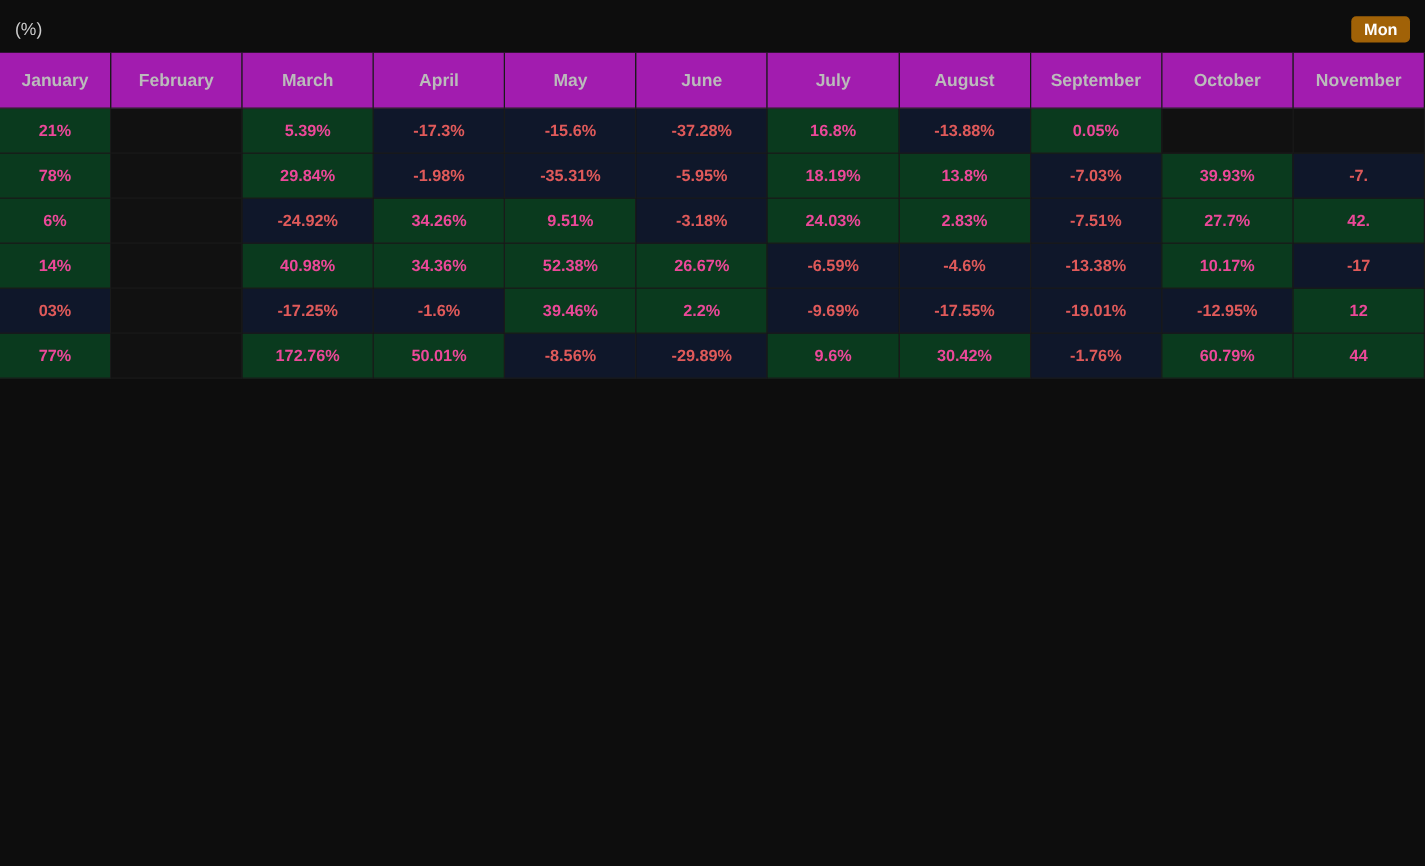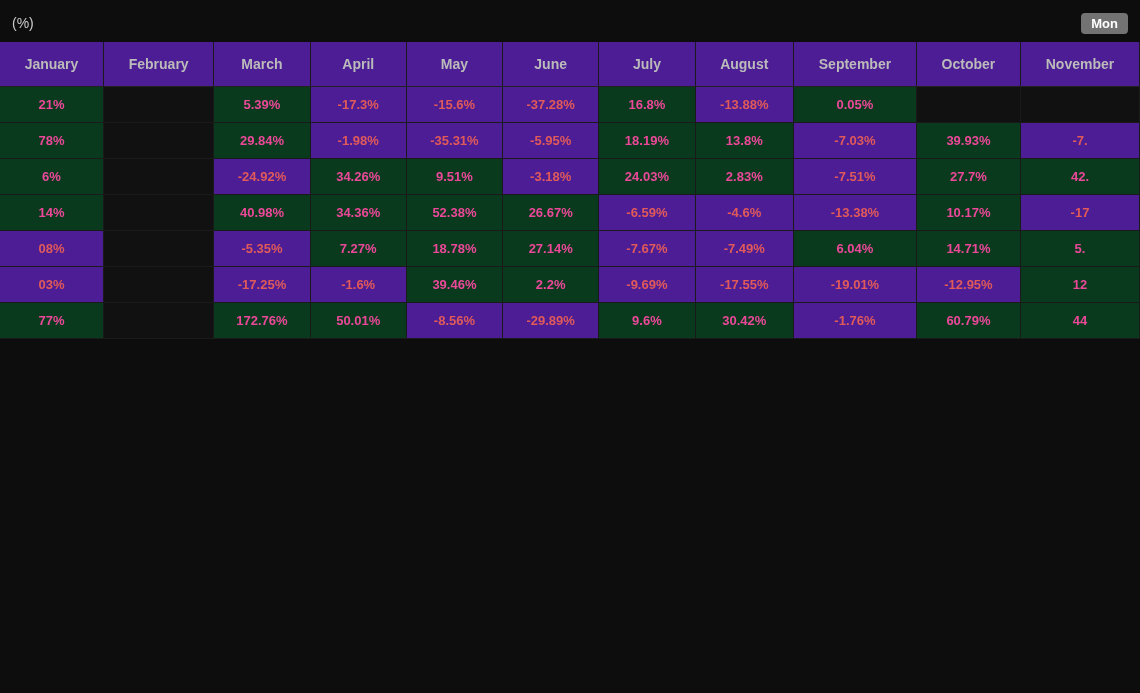--- a/index.html
+++ b/index.html
@@ -27,7 +27,7 @@
     }
 
     .type-badge {
-      background: #737373;
+      background: #a16207;
       color: #fff;
       padding: 3px 10px;
       border-radius: 4px;

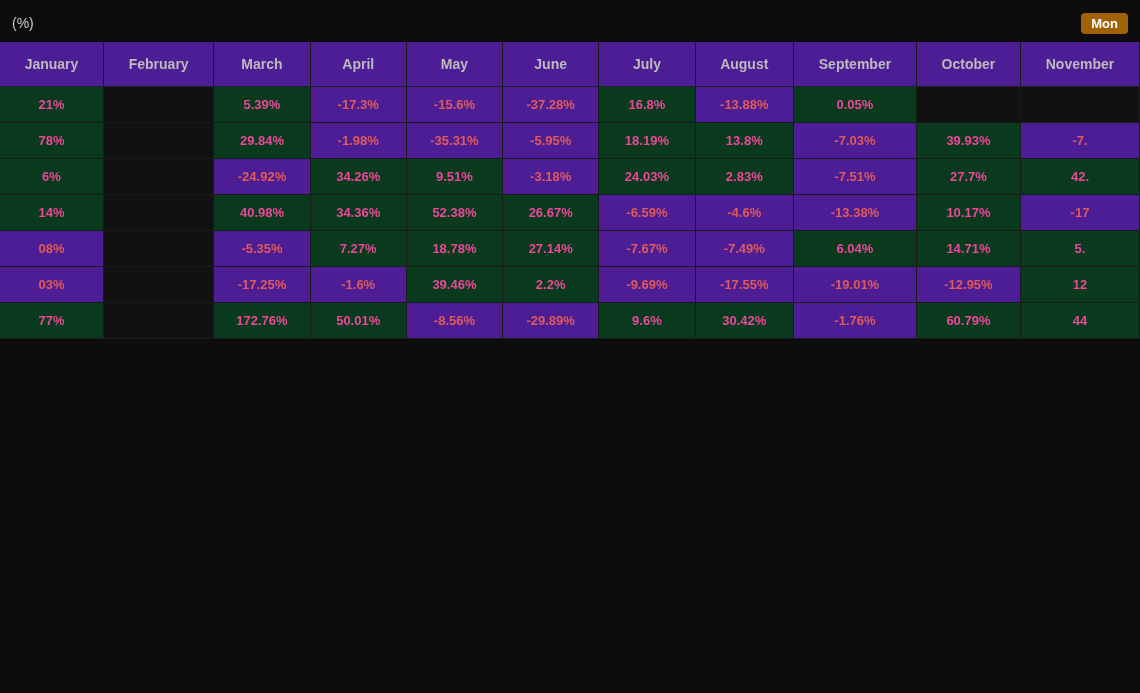--- a/index.html
+++ b/index.html
@@ -49,11 +49,11 @@
     }
 
     thead th {
-      background: #4c1d95;
+      background: #a21caf;
       color: #bbb;
       font-weight: 600;
       font-size: 14px;
-      padding: 14px 24px;
+      padding: 14px 8px;
       border-bottom: 1px solid #222;
       border-right: 1px solid #1a1a1a;
       white-space: nowrap;

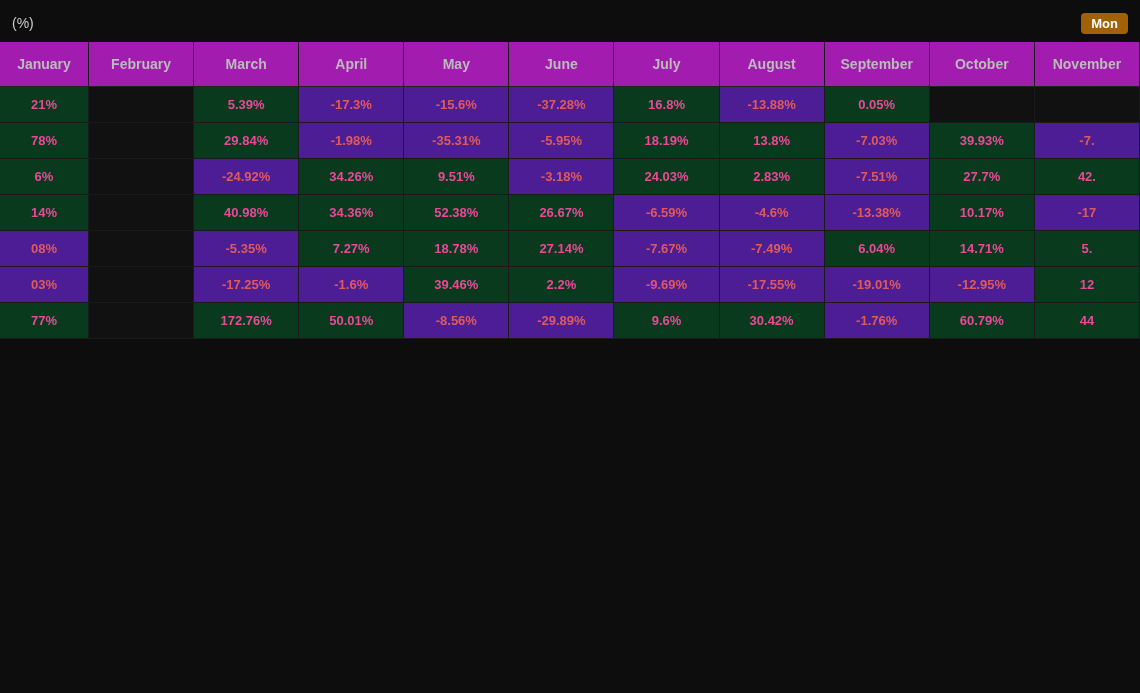--- a/index.html
+++ b/index.html
@@ -74,7 +74,7 @@
       color: #ec4899;
     }
     .neg {
-      background: #4c1d95;
+      background: #0f172a;
       color: #e05a5a;
     }
     .empty {

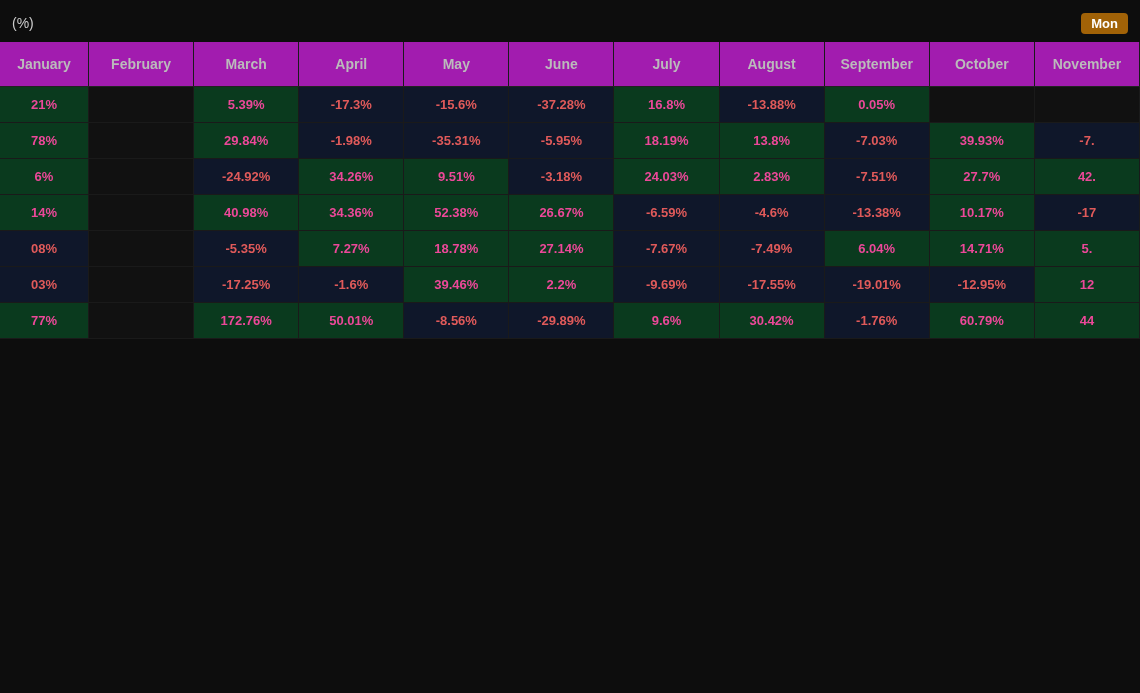--- a/index.html
+++ b/index.html
@@ -161,19 +161,6 @@
           <td class="neg">-17</td>
         </tr>
         <tr>
-          <td class="neg">08%</td>
-          <td class="empty"></td>
-          <td class="neg">-5.35%</td>
-          <td class="pos">7.27%</td>
-          <td class="pos">18.78%</td>
-          <td class="pos">27.14%</td>
-          <td class="neg">-7.67%</td>
-          <td class="neg">-7.49%</td>
-          <td class="pos">6.04%</td>
-          <td class="pos">14.71%</td>
-          <td class="pos">5.</td>
-        </tr>
-        <tr>
           <td class="neg">03%</td>
           <td class="empty"></td>
           <td class="neg">-17.25%</td>

